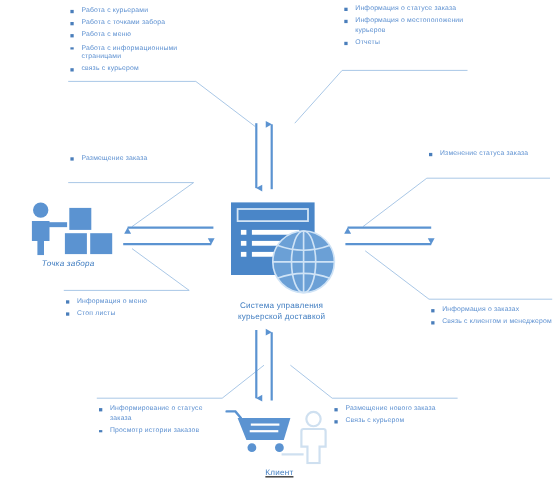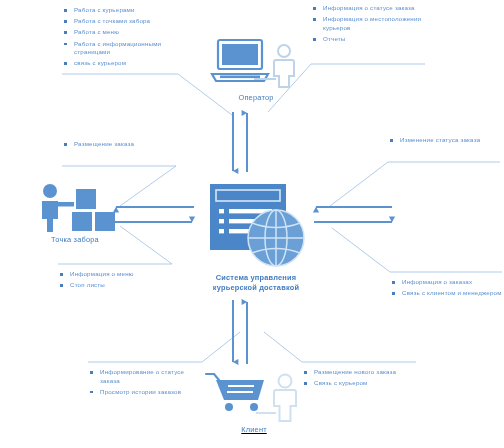--- a/index.html
+++ b/index.html
@@ -188,23 +188,6 @@
     </ul>
   </div>
 
-  <div class="node" style="left:203px; top:38px; width:106px;">
-    <div class="icon-wrap">
-      <svg width="100" height="52" viewBox="0 0 100 52" xmlns="http://www.w3.org/2000/svg">
-
-        <rect x="12" y="2" width="44" height="29" rx="2" fill="none" stroke="#5b93d1" stroke-width="2.2"></rect>
-        <rect x="16" y="6" width="36" height="21" fill="#5b93d1"></rect>
-
-        <path d="M6,36 L62,36 L58,43 L10,43 Z" fill="none" stroke="#5b93d1" stroke-width="2.2"></path>
-        <rect x="14" y="37.5" width="40" height="2.6" fill="#5b93d1"></rect>
-
-        <circle cx="78" cy="13" r="6" fill="none" stroke="#bcd3ea" stroke-width="2"></circle>
-        <path d="M70,22 h16 a2,2 0 0 1 2,2 v14 h-5 v11 h-10 v-11 h-5 v-14 a2,2 0 0 1 2,-2 z" fill="none" stroke="#bcd3ea" stroke-width="2"></path>
-        <line x1="48" y1="41" x2="70" y2="41" stroke="#bcd3ea" stroke-width="2"></line>
-      </svg>
-    </div>
-    <div class="node-label">Оператор</div>
-  </div>
 
   <div class="node" style="left:23px; top:182px; width:104px;">
     <div class="icon-wrap">

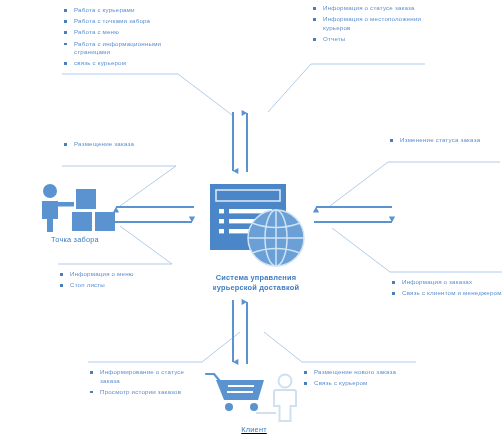--- a/index.html
+++ b/index.html
@@ -189,7 +189,7 @@
   </div>
 
 
-  <div class="node" style="left:23px; top:182px; width:104px;">
+  <div class="node" style="left:10px; top:182px; width:104px;font-style:italic;">
     <div class="icon-wrap">
       <svg width="94" height="50" viewBox="0 0 94 50" xmlns="http://www.w3.org/2000/svg">
 

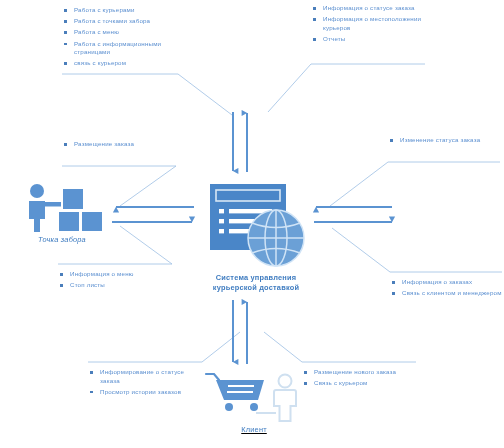--- a/index.html
+++ b/index.html
@@ -205,7 +205,7 @@
     <div class="node-label">Точка забора</div>
   </div>
 
-  <div class="node" style="left:196px; top:182px; width:120px;font-weight:bold;">
+  <div class="node" style="left:196px; top:182px; width:120px;">
     <div class="icon-wrap">
       <svg width="108" height="88" viewBox="0 0 108 88" xmlns="http://www.w3.org/2000/svg">
 

